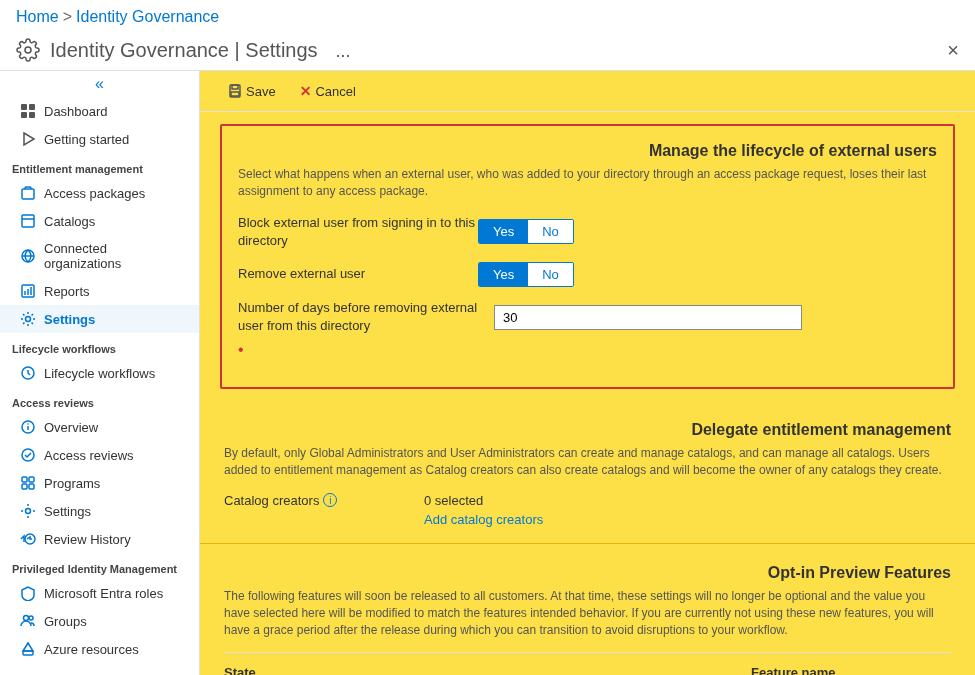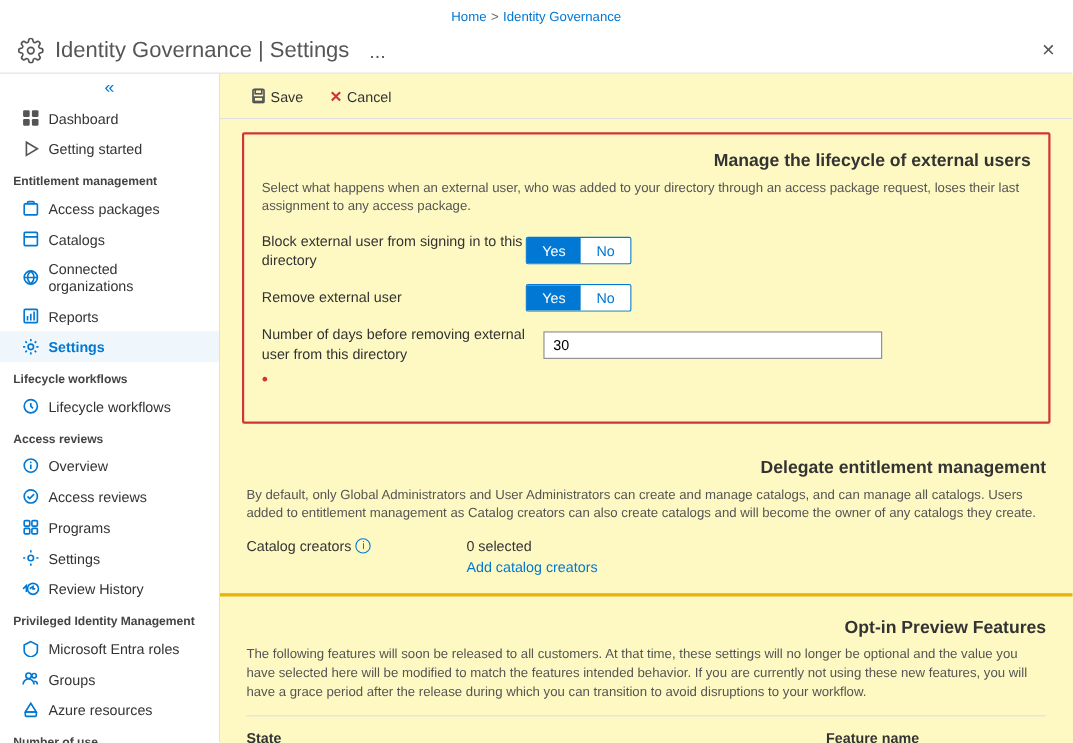--- a/index.html
+++ b/index.html
@@ -6,7 +6,7 @@
     body { font-family: 'Segoe UI', sans-serif; font-size: 13px; color: #333; background: #fff; display: flex; flex-direction: column; height: 675px; overflow: hidden; }
     
     
-    .breadcrumb { padding: 8px 16px; font-size: 12px; color: #0078d4; display: flex; align-items: center; gap: 4px; justify-content: center; }
+    .breadcrumb { padding: 8px 16px; font-size: 16px; color: #0078d4; display: flex; align-items: center; gap: 4px; }
     .breadcrumb span { color: #666; }
     .breadcrumb a { color: #0078d4; text-decoration: none; }
     

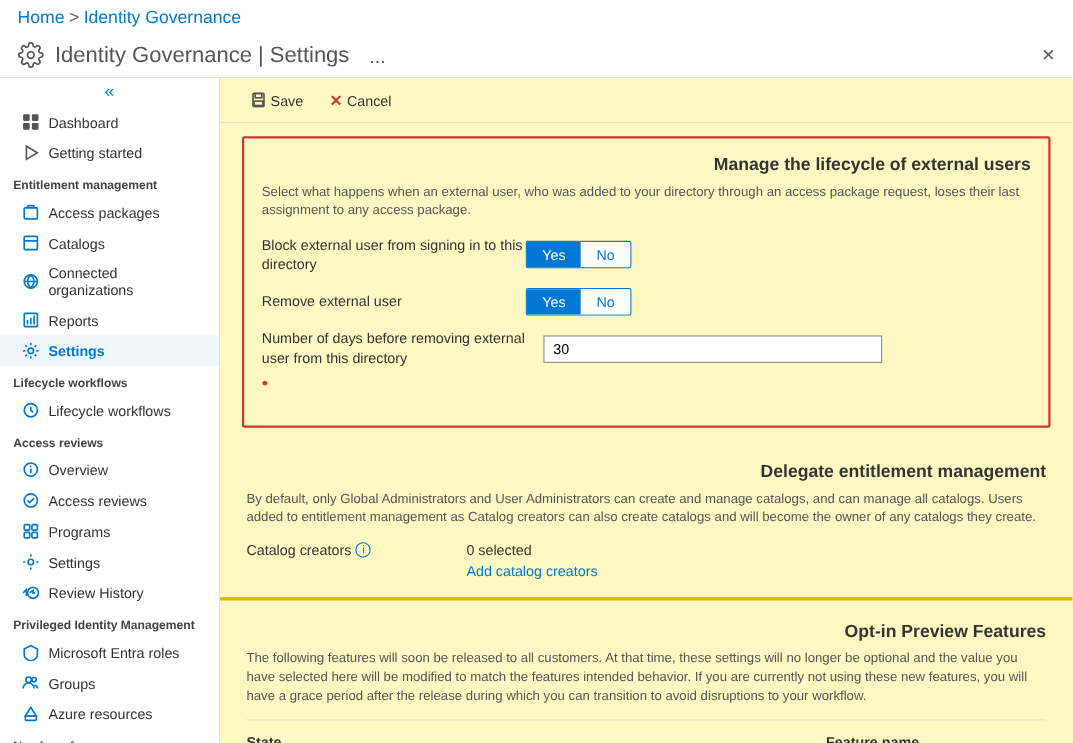--- a/index.html
+++ b/index.html
@@ -31,7 +31,7 @@
     .sidebar-wrapper { position: relative; }
     
     
-    .content { flex: 1; overflow-y: auto; background: #fef9c3; }
+    .content { flex: 1; overflow-y: auto; background: #fde047; }
     
     
     .toolbar { display: flex; align-items: center; gap: 8px; padding: 8px 20px; border-bottom: 1px solid #e0e0e0; }

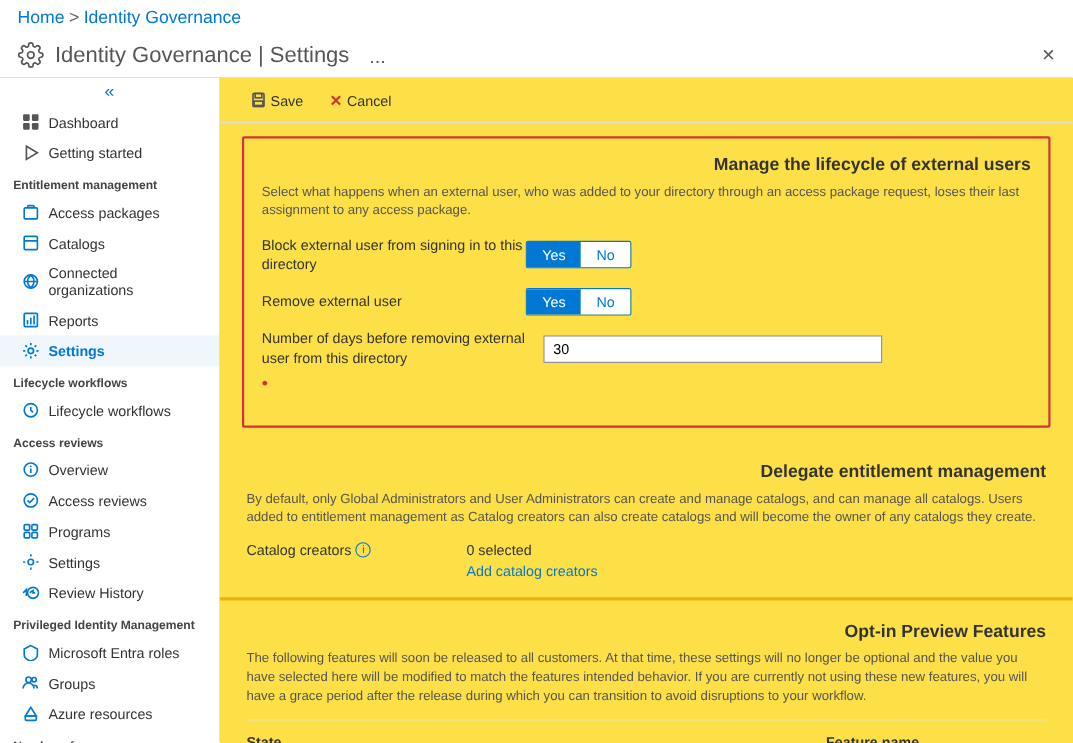--- a/index.html
+++ b/index.html
@@ -56,7 +56,7 @@
     .required-dot { color: #d13438; font-size: 16px; margin-top: 2px; }
     
     
-    .delegate-section { padding: 20px 24px 16px; border-bottom: 3px solid #eab308; }
+    .delegate-section { padding: 20px 24px 16px; border-bottom: 1px solid #eab308; }
     .catalog-row { display: flex; align-items: flex-start; margin-top: 14px; }
     .catalog-label { display: flex; align-items: center; gap: 4px; width: 200px; min-width: 200px; font-size: 13px; color: #333; }
     .info-icon { width: 14px; height: 14px; border-radius: 50%; border: 1px solid #0078d4; color: #0078d4; font-size: 10px; display: flex; align-items: center; justify-content: center; cursor: pointer; }

